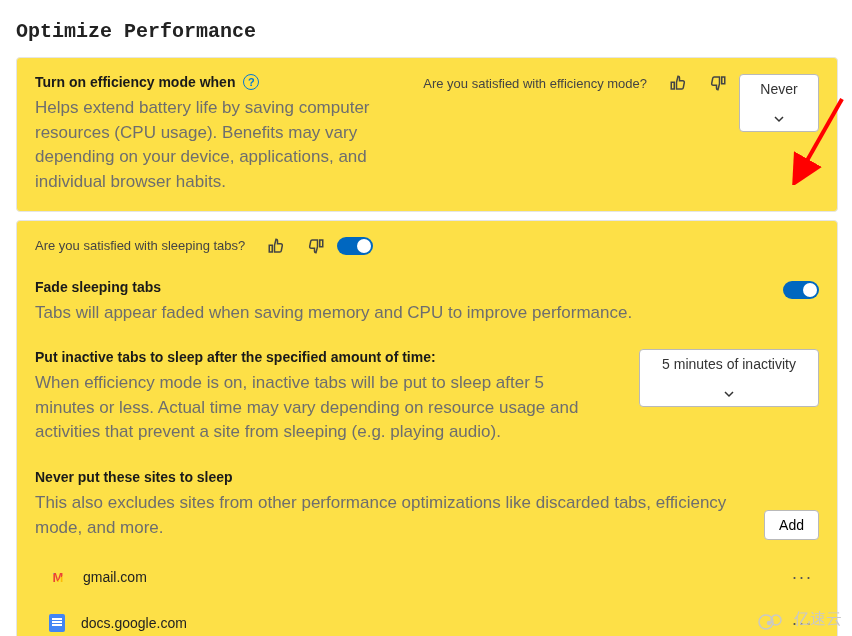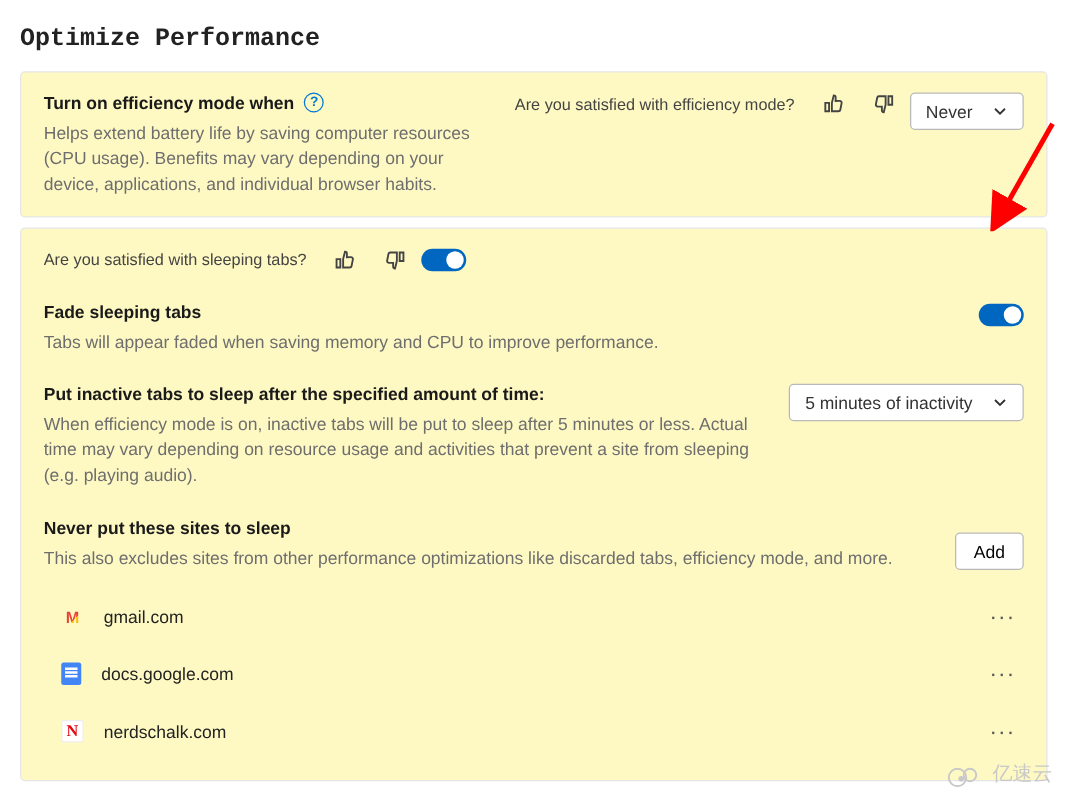--- a/index.html
+++ b/index.html
@@ -25,7 +25,7 @@
   .card {
     border: 1px solid #e5e5e5;
     border-radius: 4px;
-    background: #fef9c3;
+    background: #fde047;
     margin-bottom: 8px;
     padding: 16px 18px;
   }

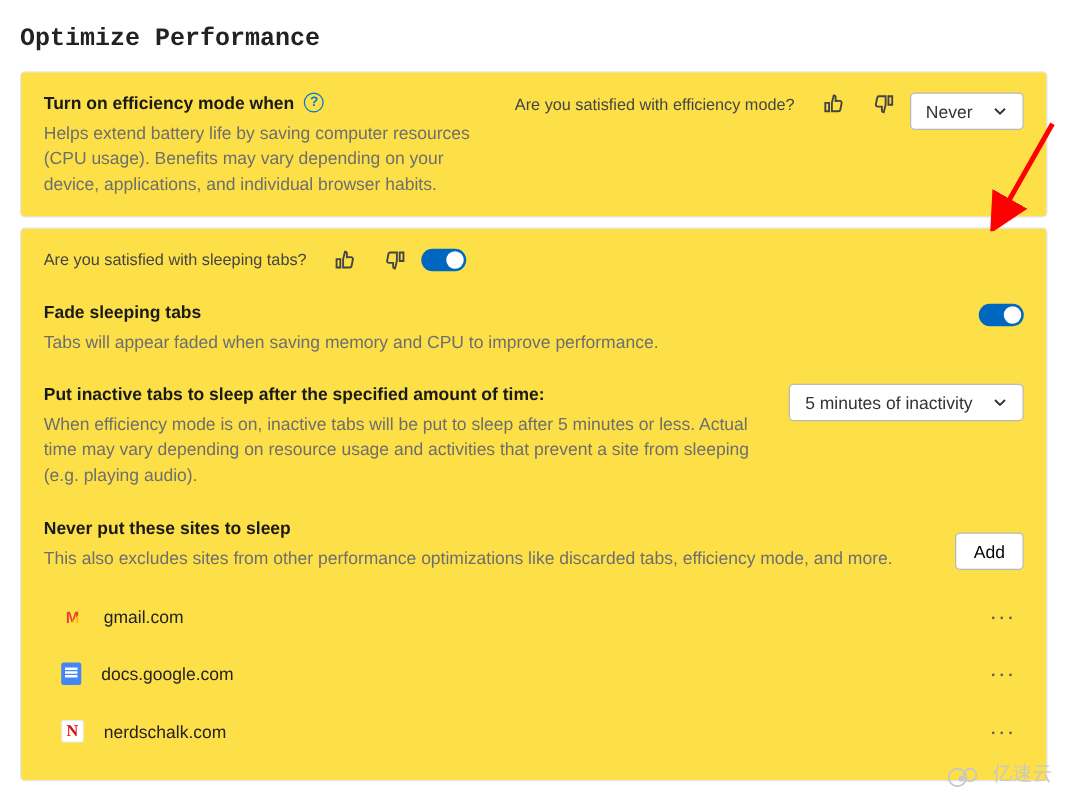--- a/index.html
+++ b/index.html
@@ -86,6 +86,7 @@
     cursor: pointer;
     min-width: 80px;
     justify-content: space-between;
+    flex-direction: column;
   }
   .select-wide { min-width: 180px; }
   .chevron {

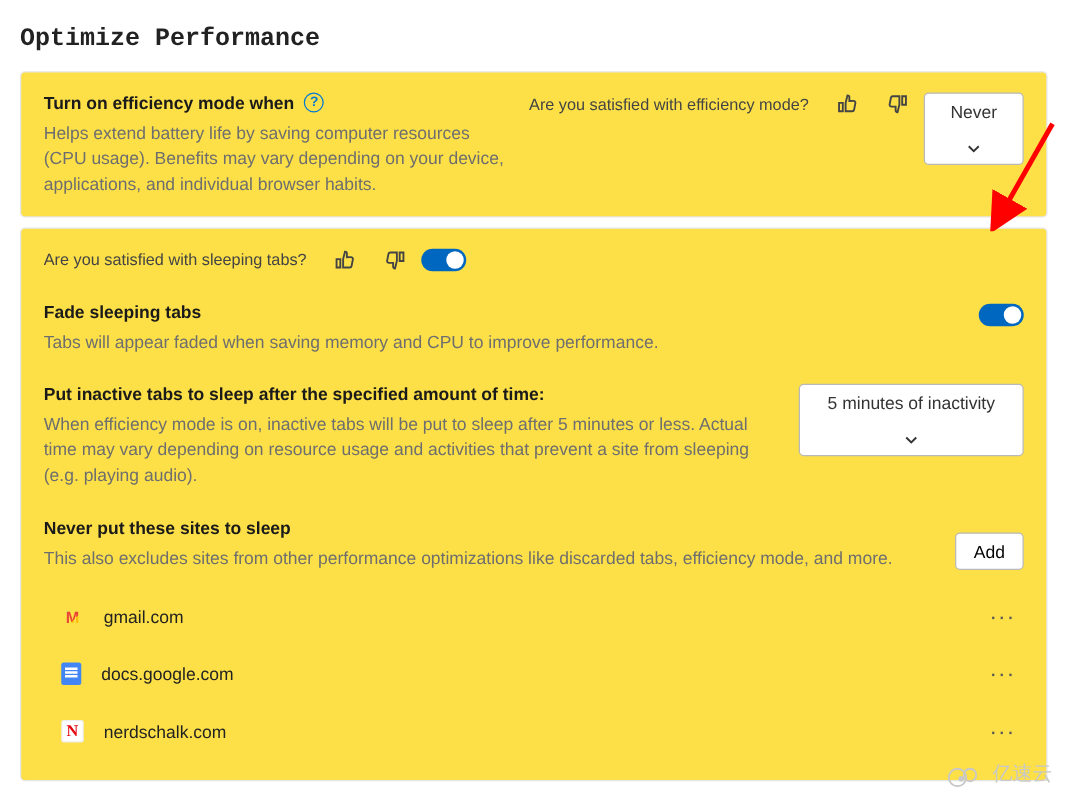--- a/index.html
+++ b/index.html
@@ -55,7 +55,7 @@
   }
   .section-desc {
     color: #6e6e6e;
-    font-size: 14px;
+    font-size: 17px;
     margin-top: 6px;
     line-height: 1.45;
     max-width: 430px;

